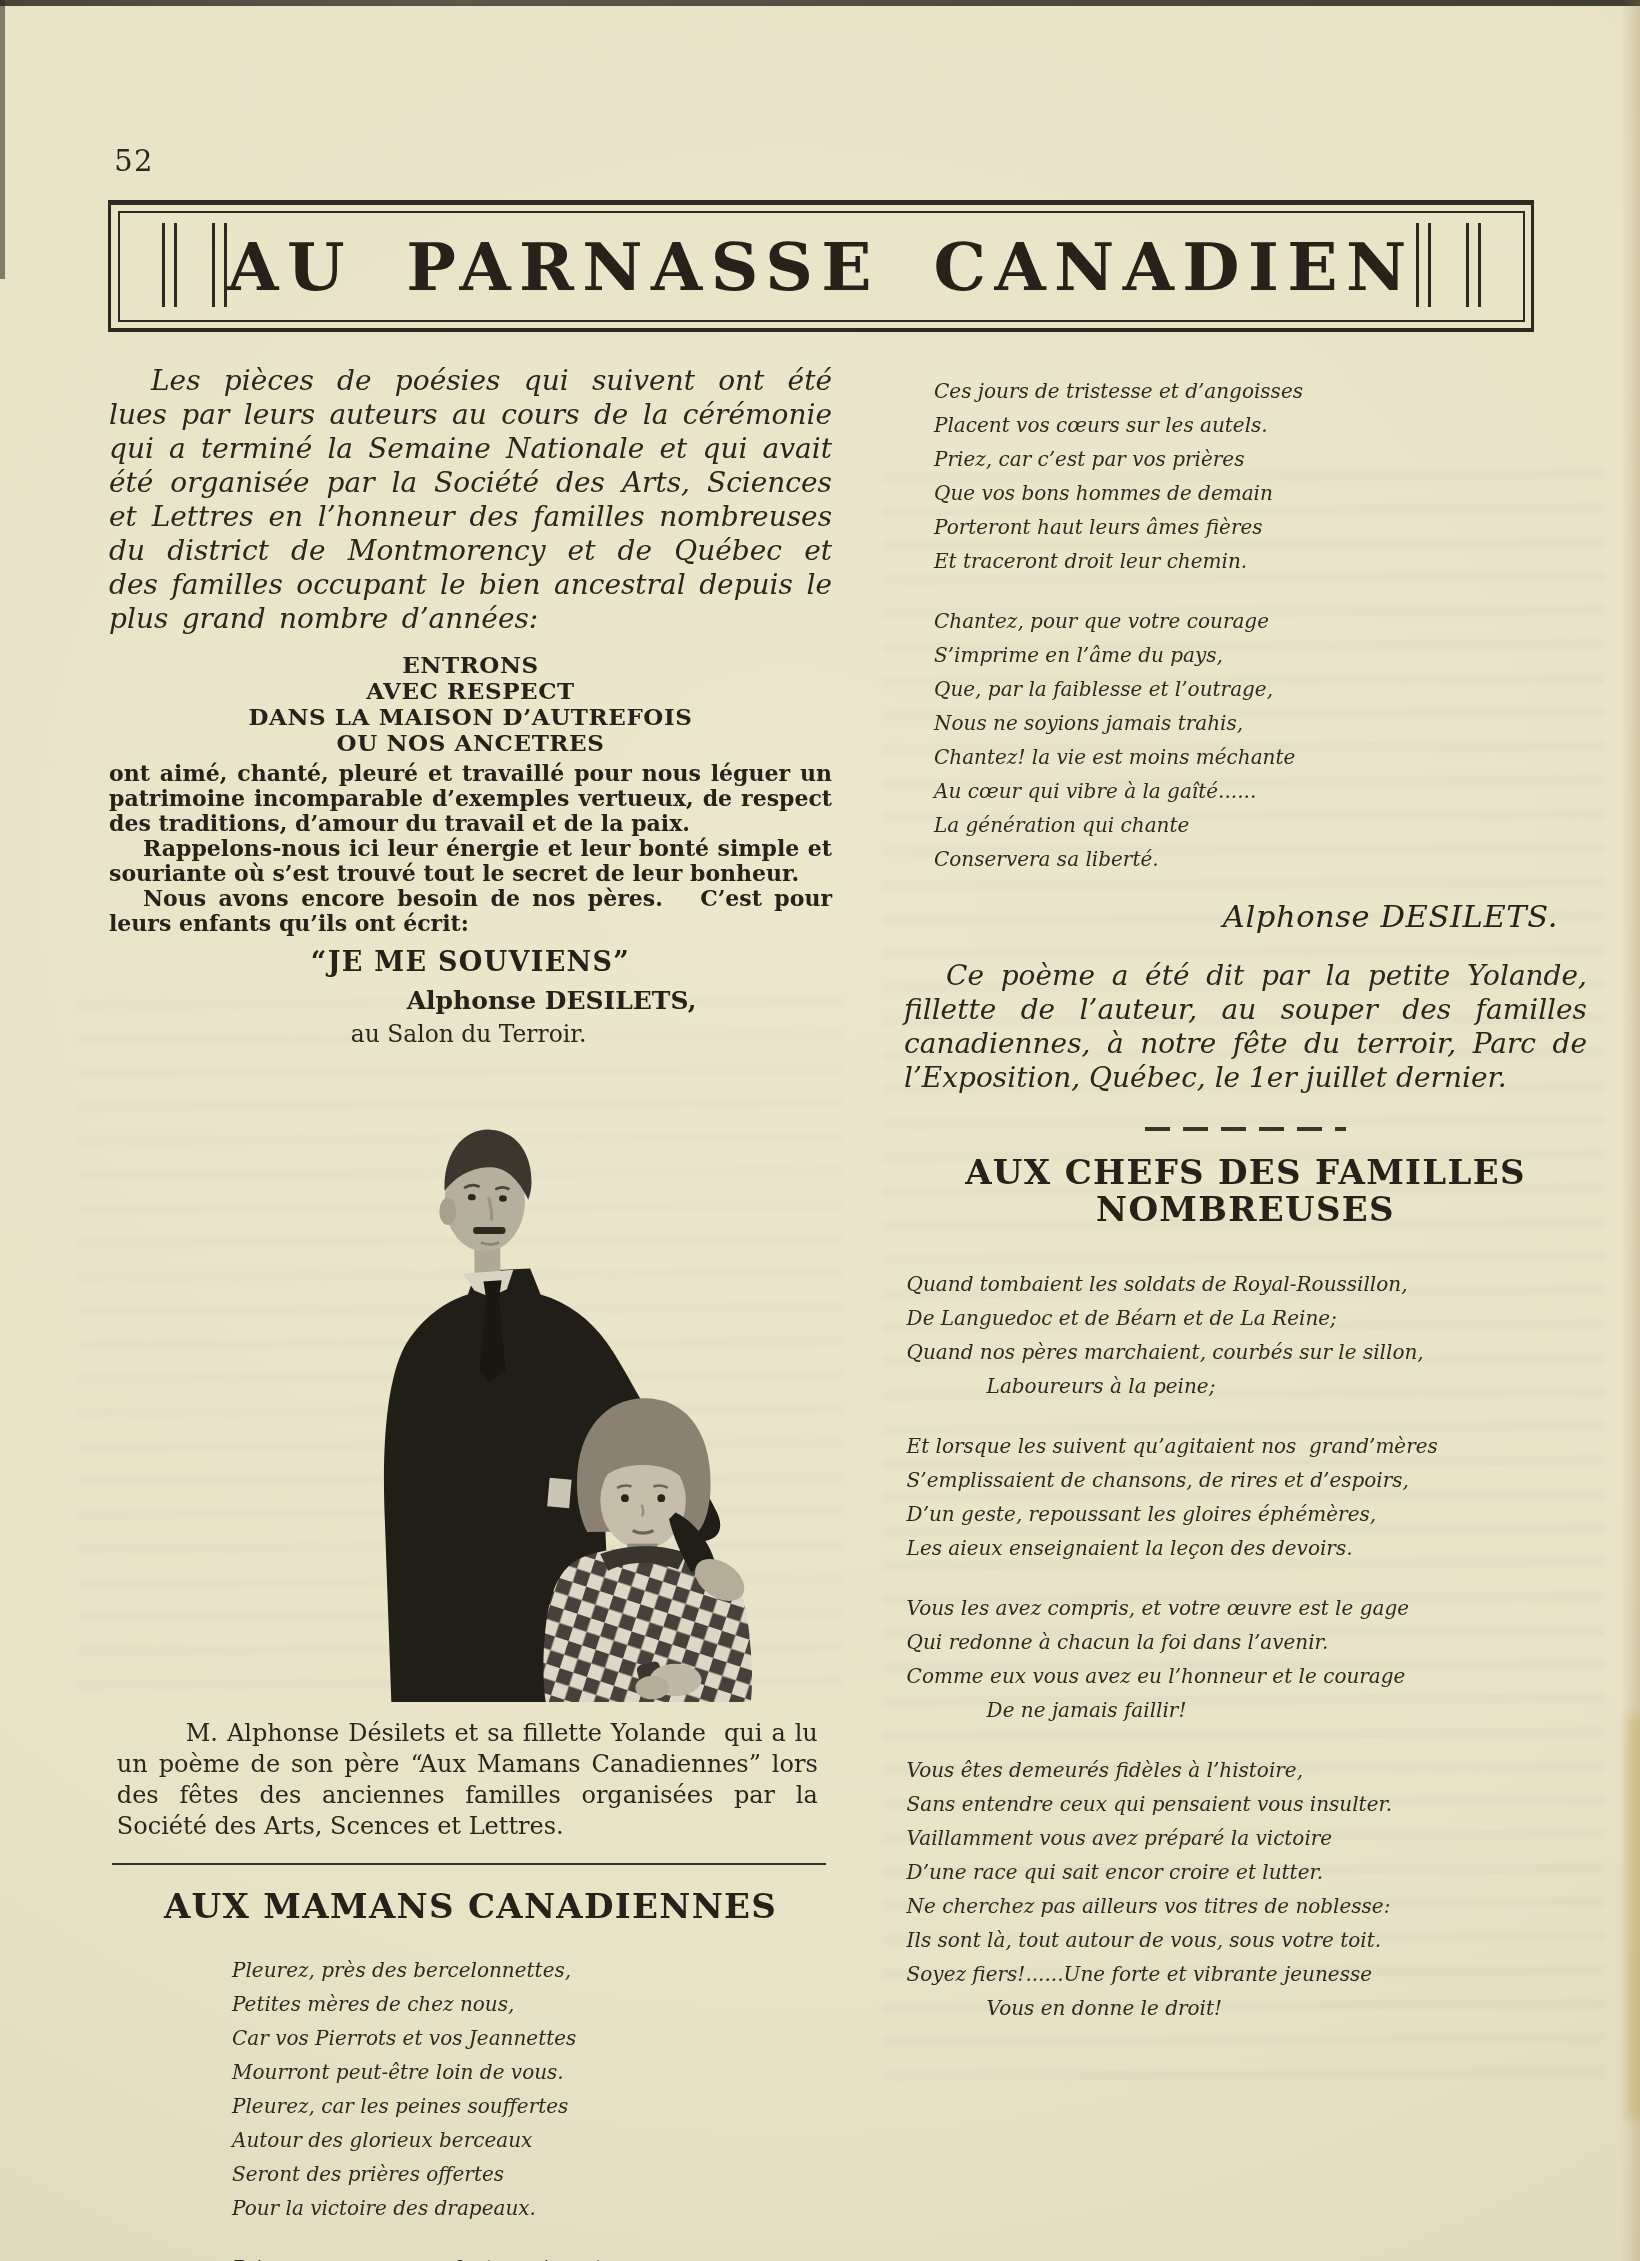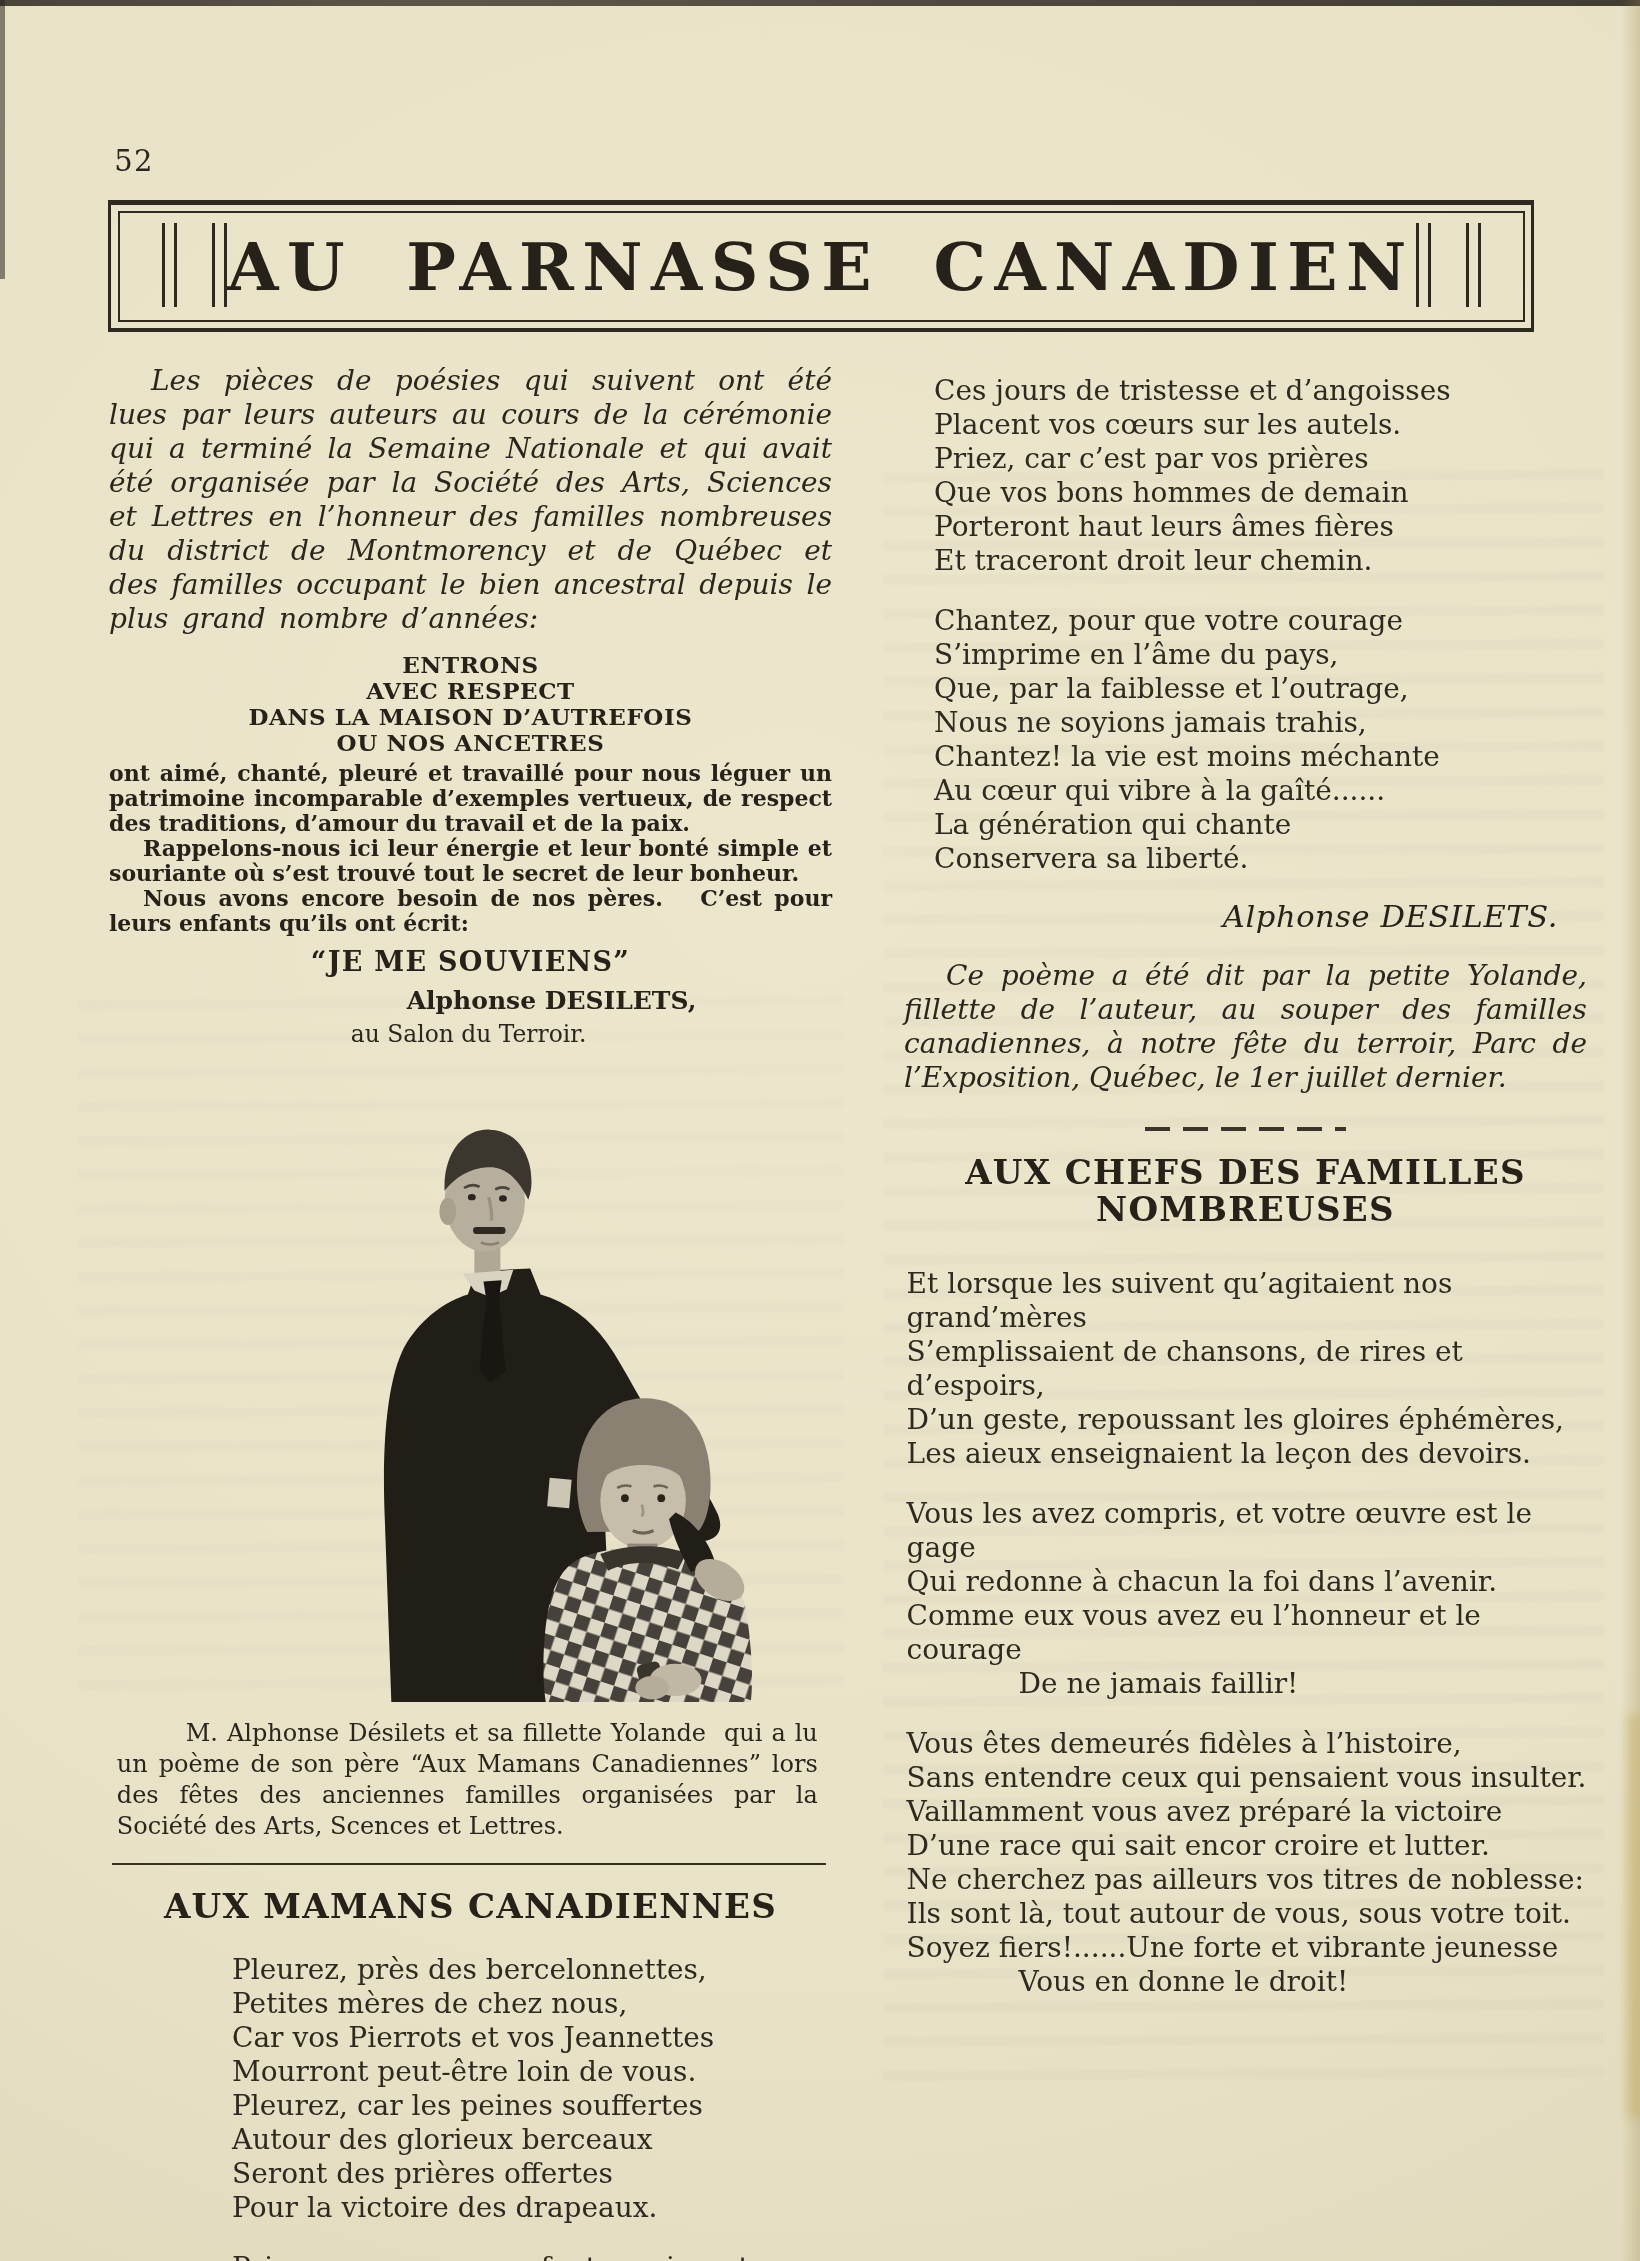--- a/index.html
+++ b/index.html
@@ -67,7 +67,7 @@
   .poemhead{margin:23.4px 0 0;text-align:center;font-size:34px;letter-spacing:1.3px;
     font-weight:bold;color:#26221a;line-height:1.1;}
 
-  .poem{font-size:28px;line-height:34px;color:#2e2a20;}
+  .poem{font-style:italic;font-size:20px;line-height:34px;color:#2e2a20;}
   .poem .stanza + .stanza{margin-top:26px;}
   .pl{white-space:pre-wrap;}
   .poem-left{margin-top:27px;padding-left:123px;}

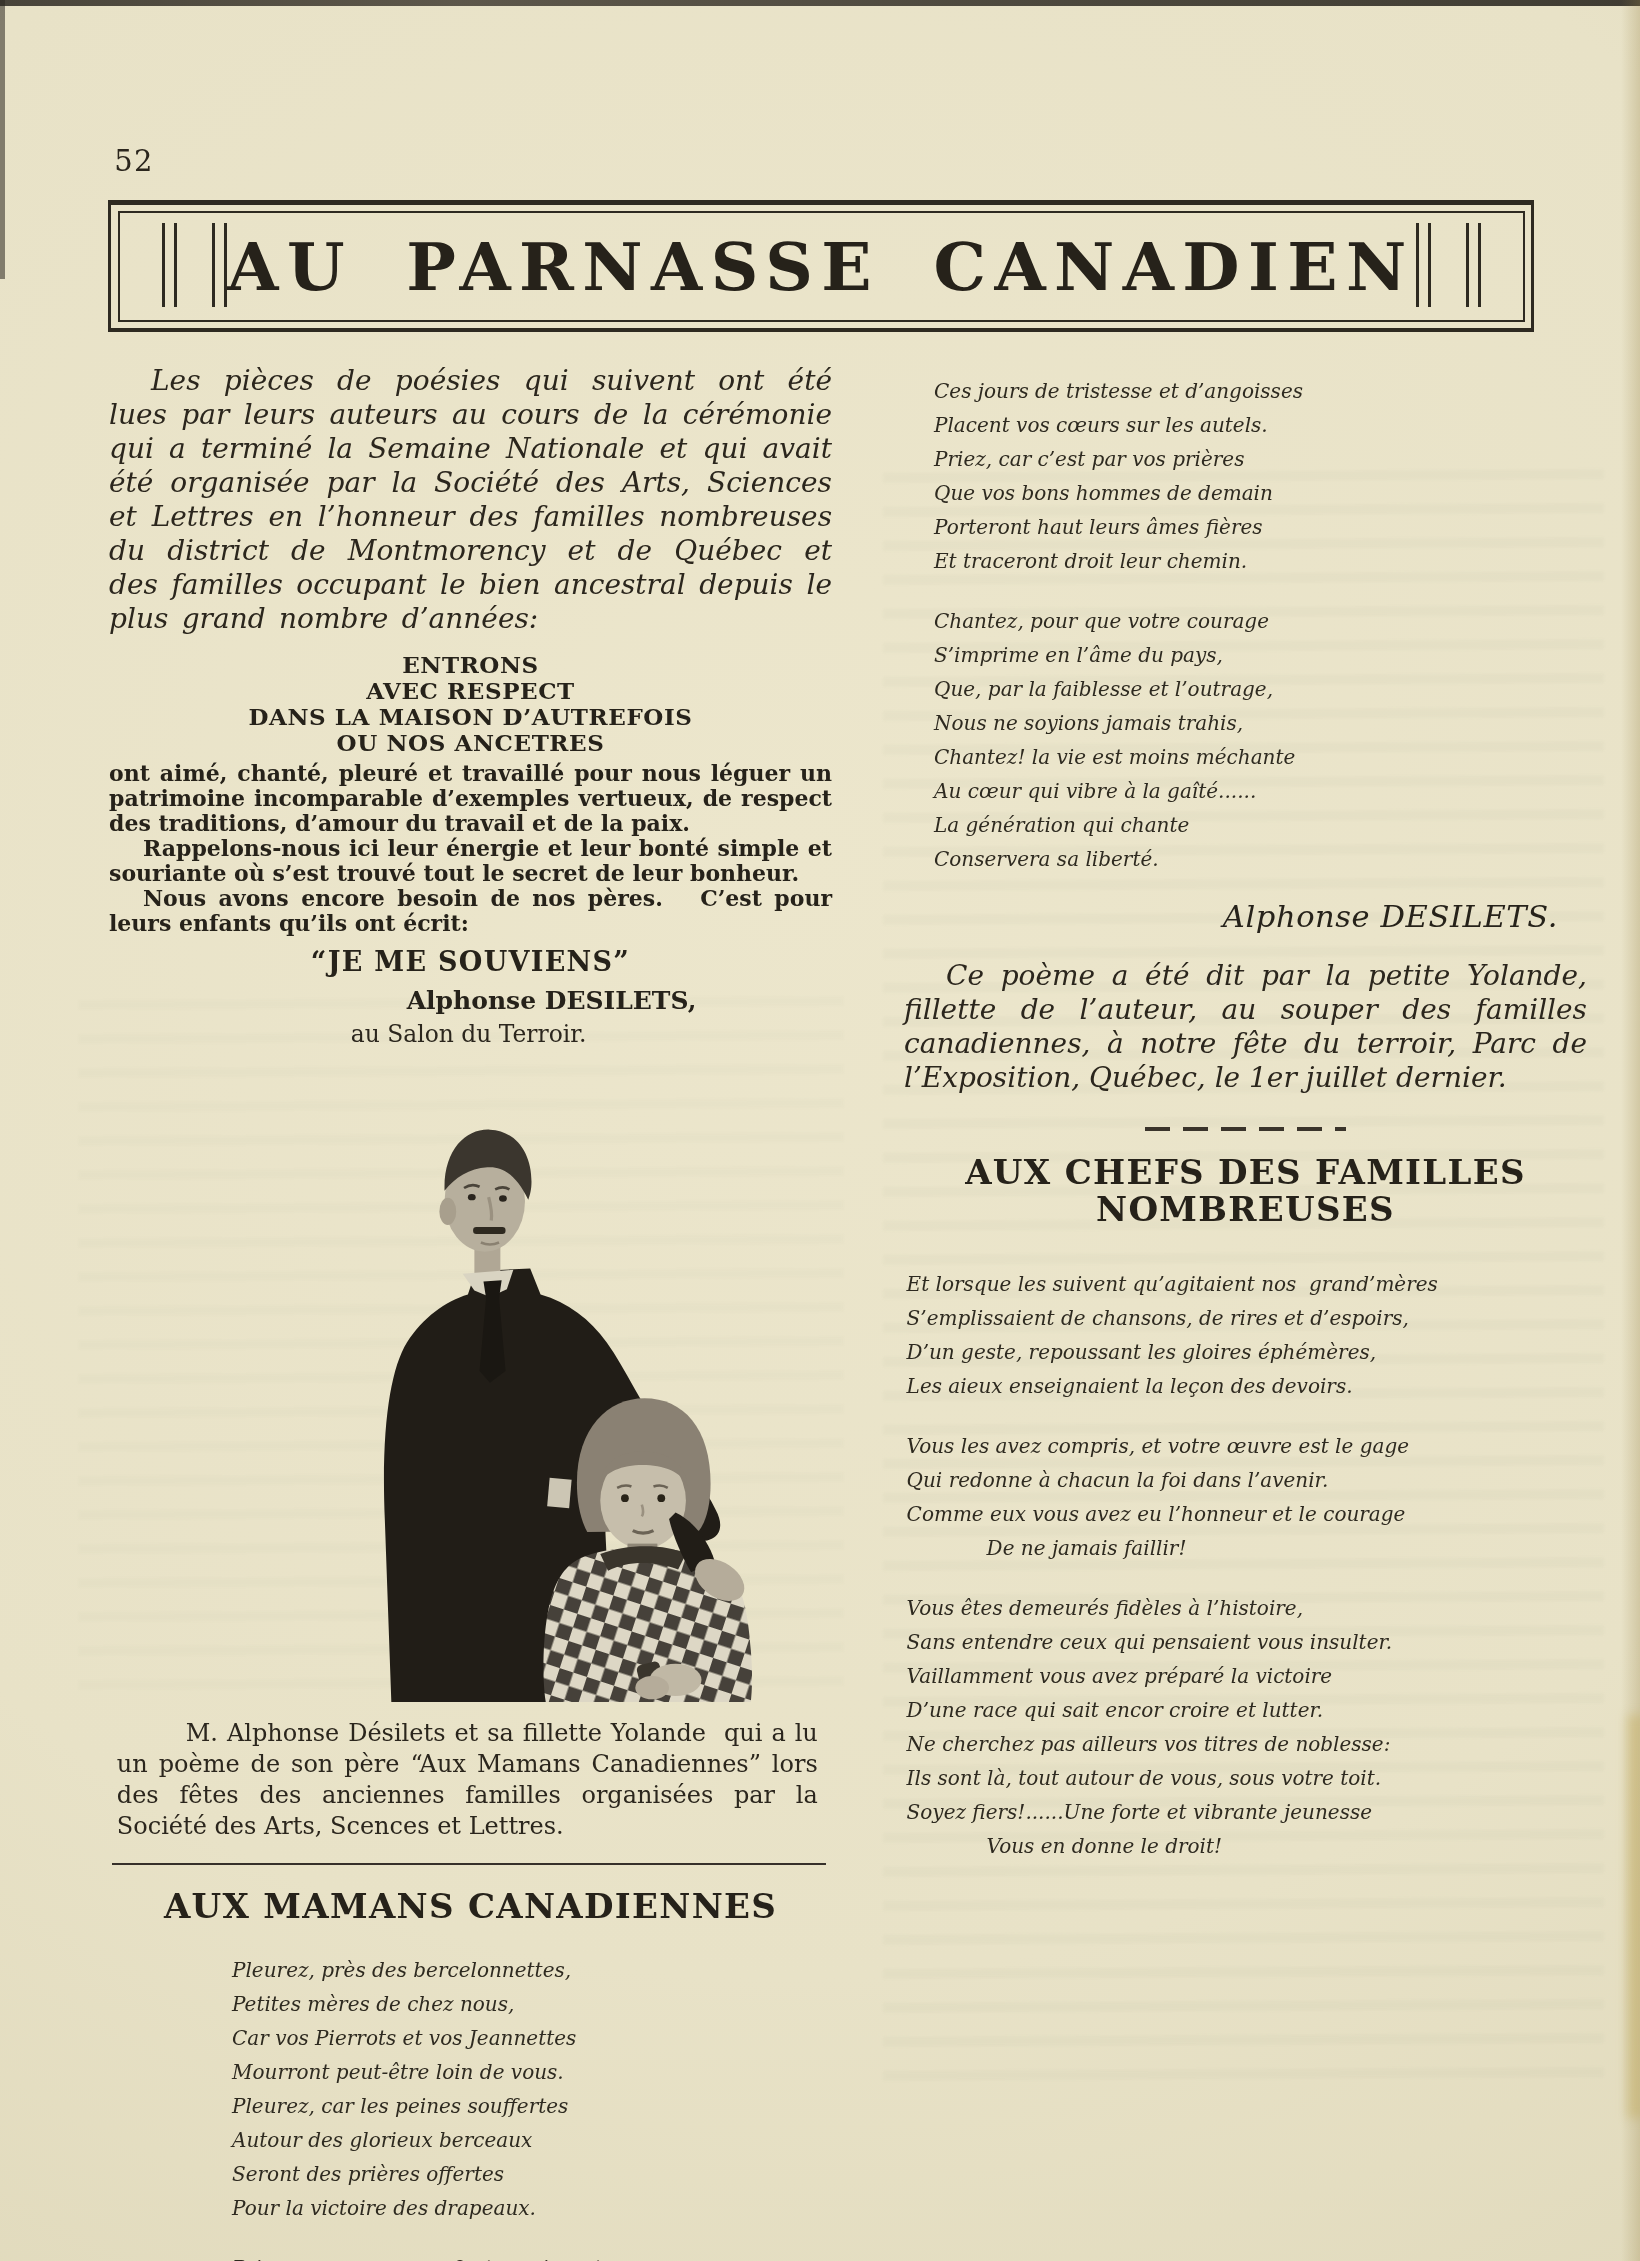--- a/index.html
+++ b/index.html
@@ -250,6 +250,12 @@
 
     <div class="poem poem-chefs">
       <div class="stanza">
+          <div class="pl">Quand tombaient les soldats de Royal-Roussillon,</div>
+          <div class="pl">De Languedoc et de Béarn et de La Reine;</div>
+          <div class="pl">Quand nos pères marchaient, courbés sur le sillon,</div>
+          <div class="pl">    Laboureurs à la peine;</div>
+        </div>
+      <div class="stanza">
           <div class="pl">Et lorsque les suivent qu’agitaient nos  grand’mères</div>
           <div class="pl">S’emplissaient de chansons, de rires et d’espoirs,</div>
           <div class="pl">D’un geste, repoussant les gloires éphémères,</div>

